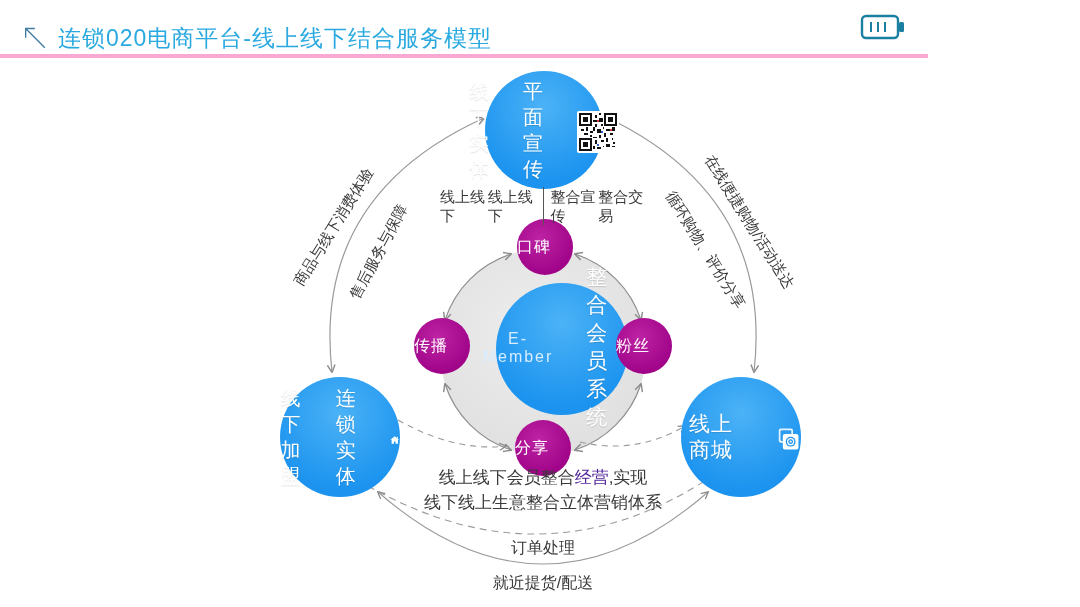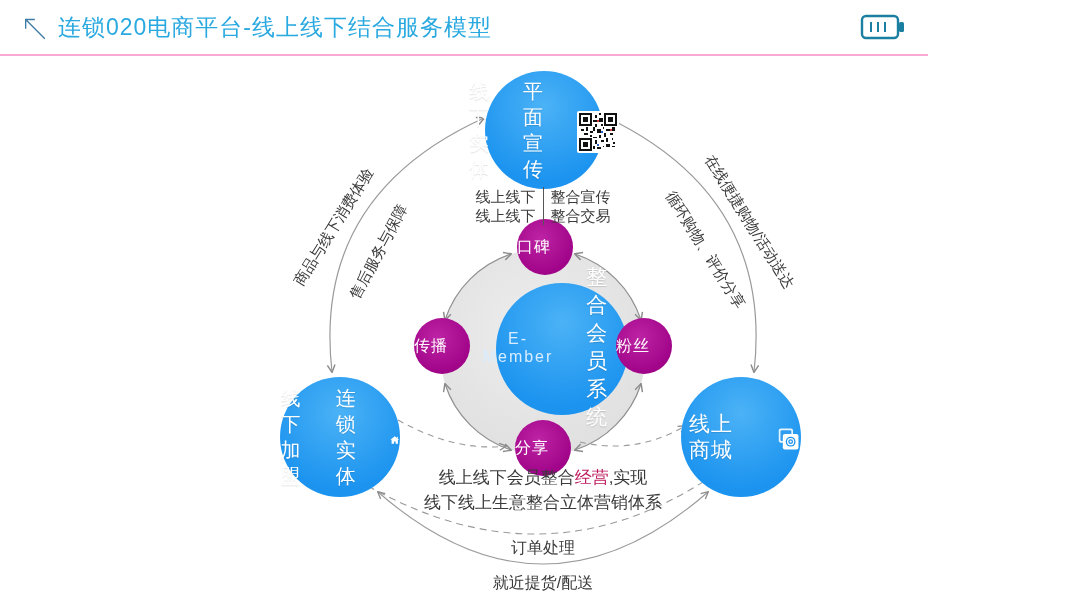--- a/index.html
+++ b/index.html
@@ -7,7 +7,7 @@
         font-family:"Liberation Sans","DejaVu Sans",sans-serif;}
   
   .header{position:absolute;left:0;top:0;width:928px;height:54px;background:#fff;
-          border-bottom:2px solid #f9a8d4;display:flex;align-items:center;z-index:10;}
+          border-bottom:4px solid #f9a8d4;display:flex;align-items:flex-end;z-index:10;}
   .back{margin-left:16px;width:36px;height:36px;display:flex;align-items:center;justify-content:center;cursor:pointer;}
   .title{margin-left:6px;font-size:23px;color:#29a9e0;letter-spacing:1px;}
   .battery{position:absolute;right:22px;top:13px;}

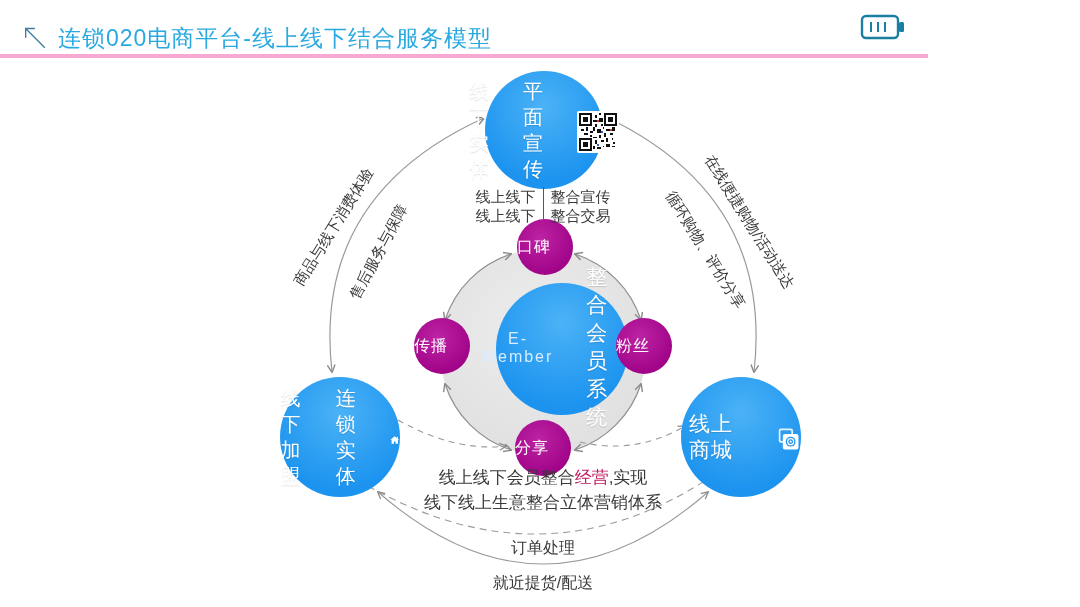--- a/index.html
+++ b/index.html
@@ -34,7 +34,7 @@
   
   .txt{position:absolute;color:#3a3a3a;z-index:5;}
   .int-table{left:440px;top:187px;width:206px;display:flex;justify-content:center;font-size:15px;line-height:19px;}
-  .int-table .col{display:flex;flex-direction:column;}
+  .int-table .col{display:flex;flex-direction:row;}
   .int-table .col.l{align-items:flex-end;padding-right:7px;}
   .int-table .col.r{align-items:flex-start;padding-left:7px;}
   .int-table .vline{width:1px;background:#555;}

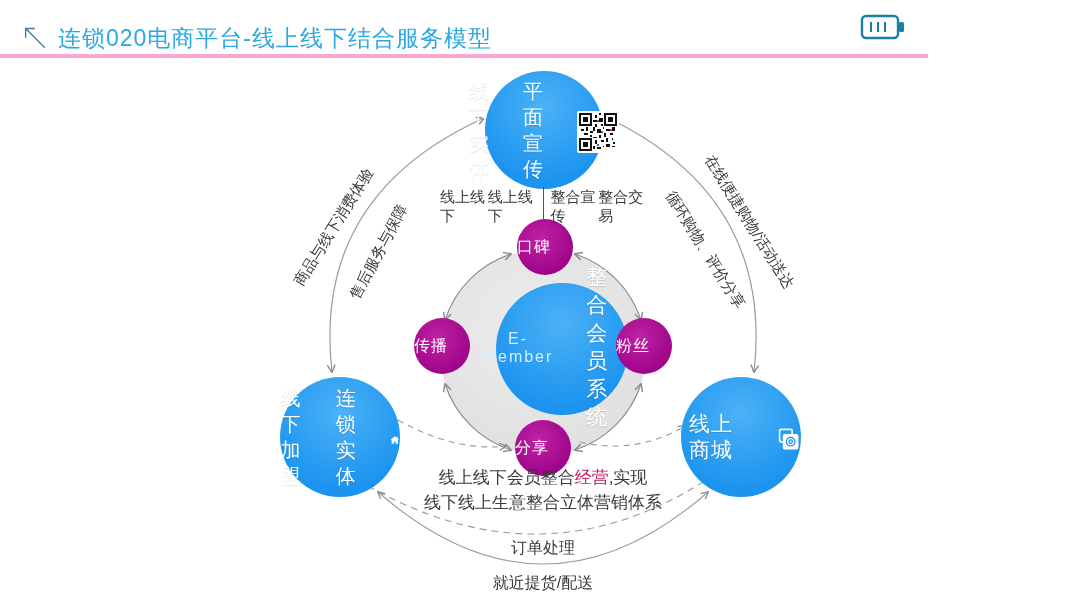--- a/index.html
+++ b/index.html
@@ -46,7 +46,7 @@
   .centered{left:293px;width:500px;text-align:center;}
   .bl1{top:466px;font-size:17px;}
   .bl2{top:491px;font-size:17px;}
-  .hl{color:#be185d;}
+  .hl{color:#4c1d95;}
   .order{top:538px;font-size:16px;}
   .deliver{top:573px;font-size:16px;}
 </style>

